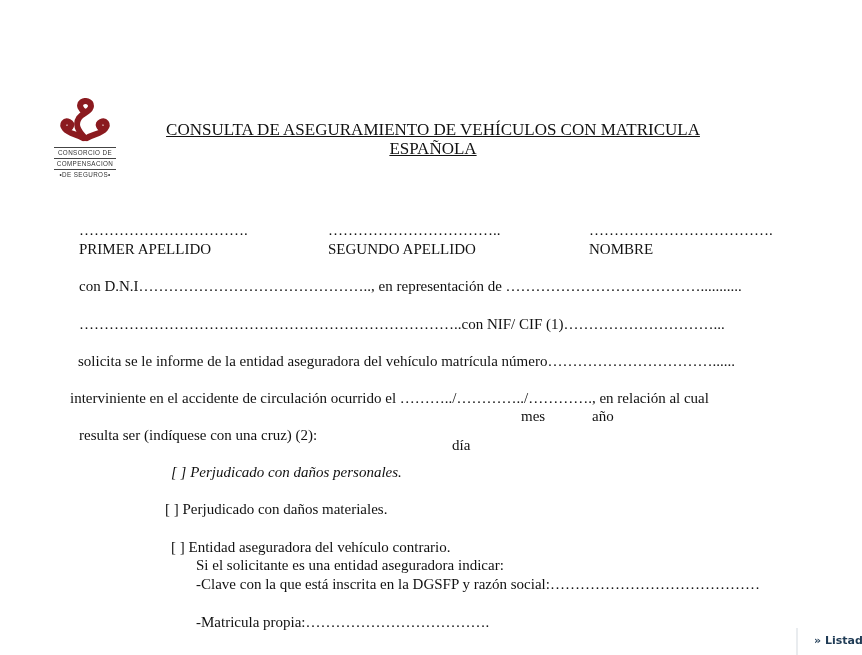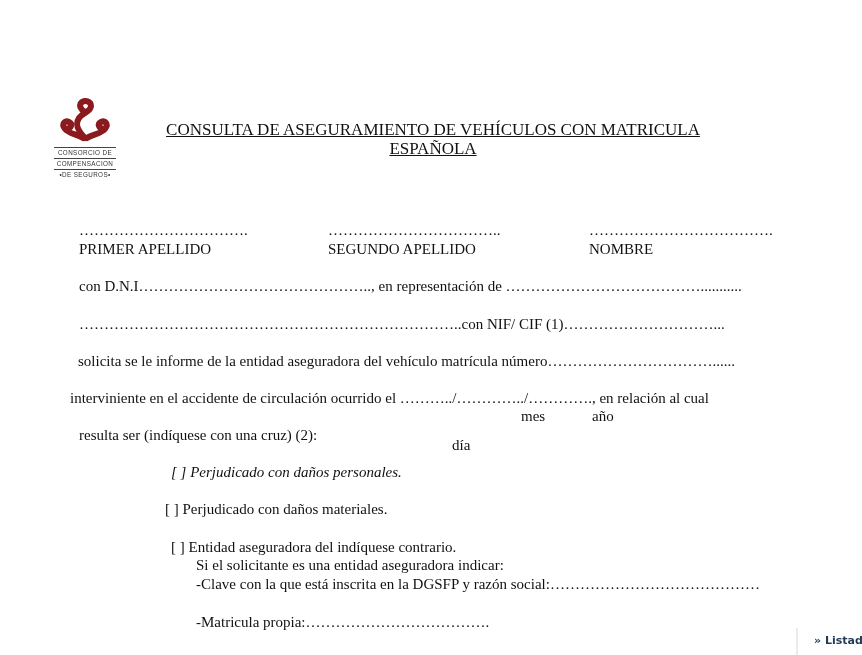--- a/index.html
+++ b/index.html
@@ -85,7 +85,7 @@
 </div>
 <div class="abs txt" style="left:171px; top:538px;">
   <span>[  ]</span>
-  <span>Entidad aseguradora del indíquese contrario.</span>
+  <span>Entidad aseguradora del vehículo contrario.</span>
 </div>
 
 <div class="abs txt" style="left:196px; top:556px;">Si el solicitante es una entidad aseguradora  indicar:</div>

